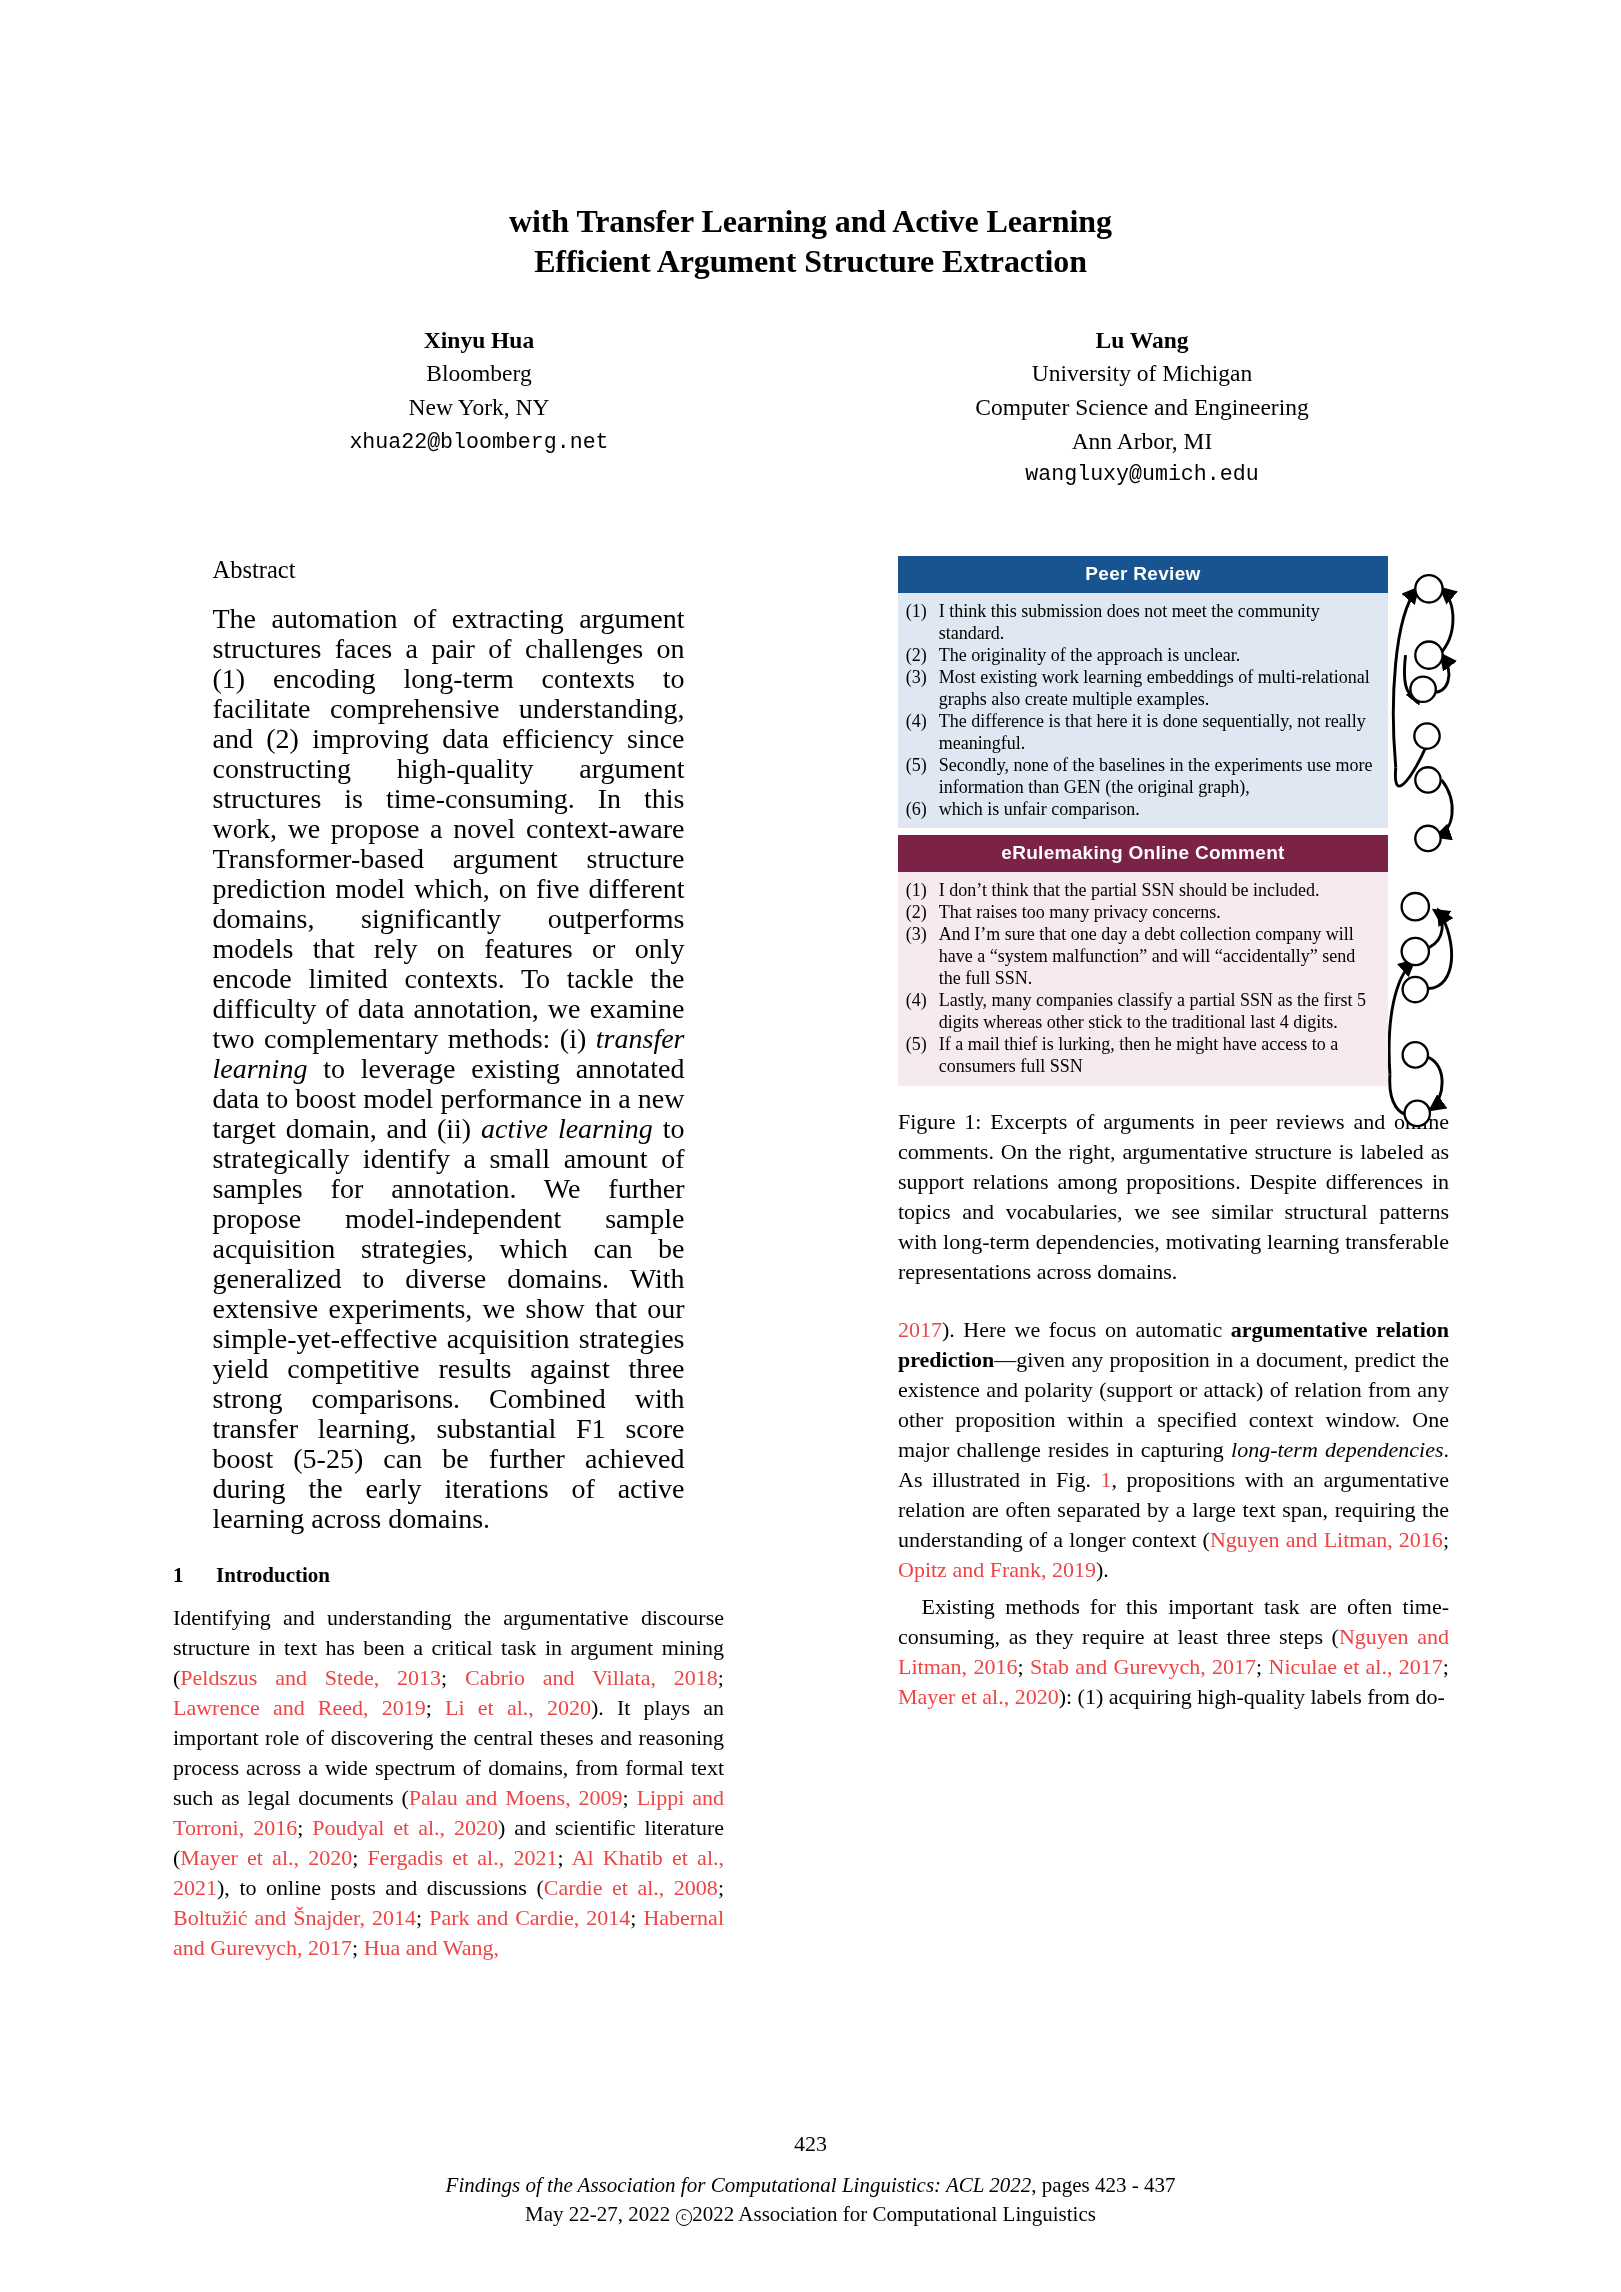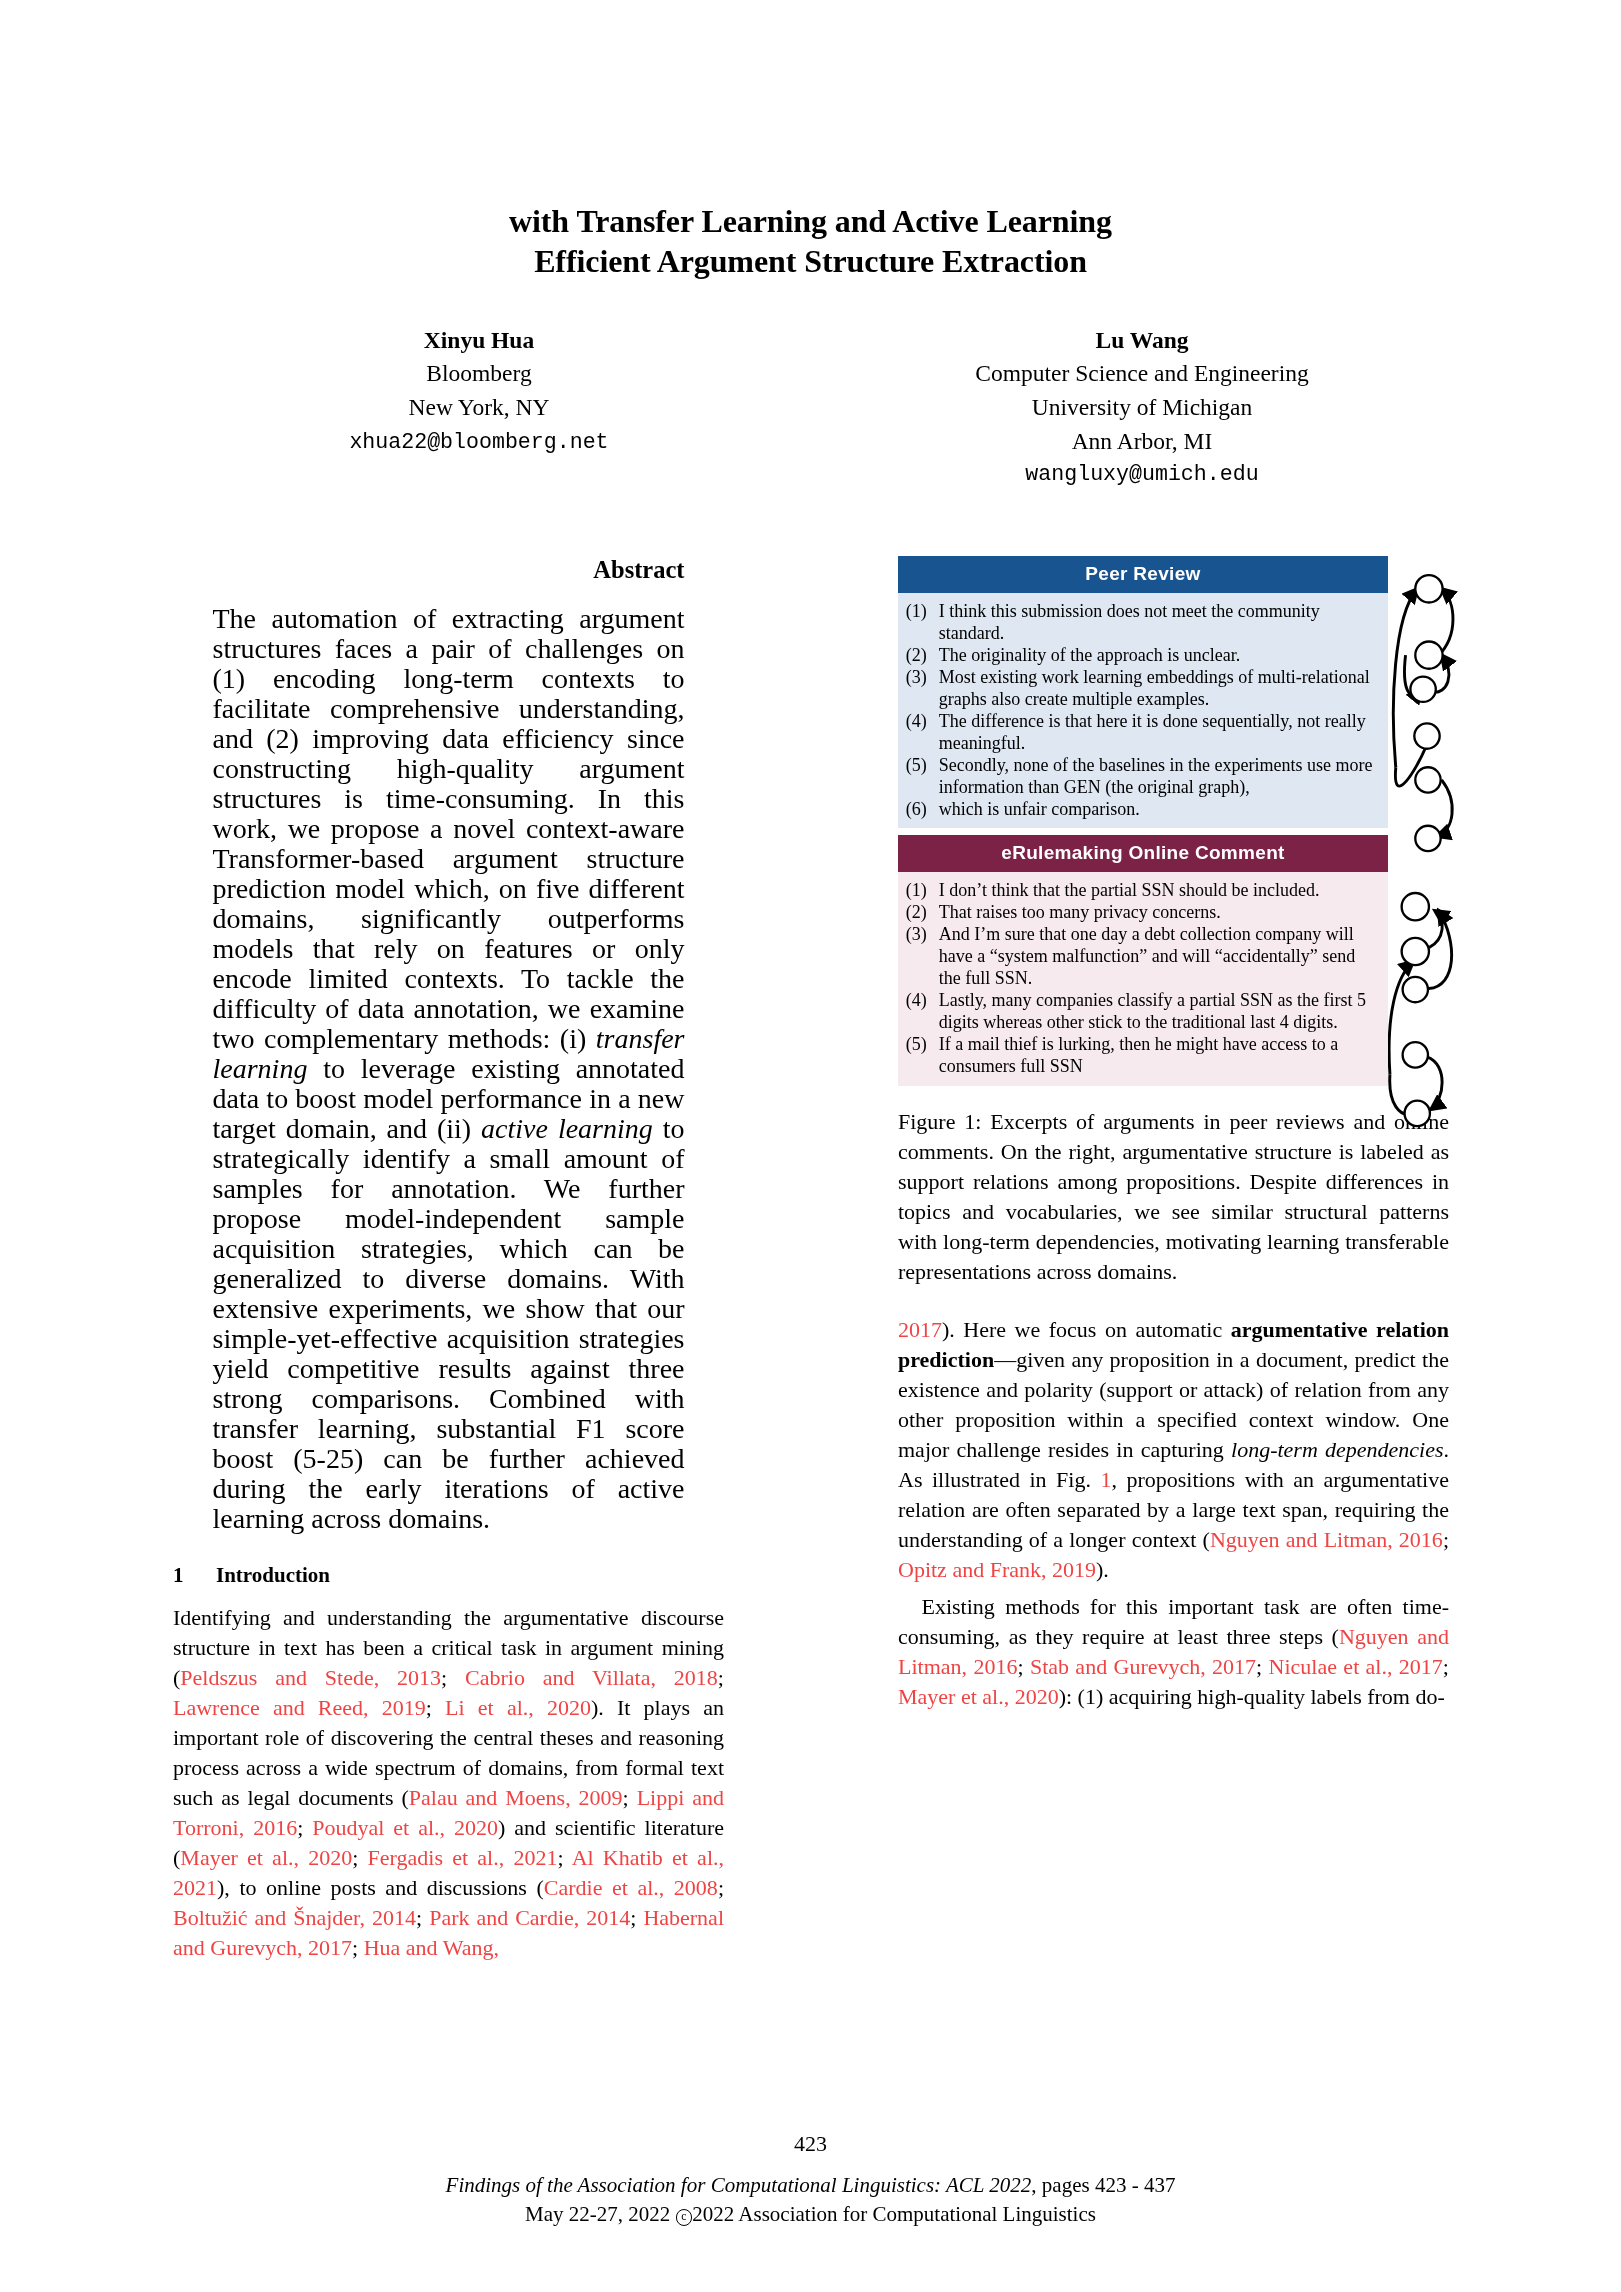--- a/index.html
+++ b/index.html
@@ -102,8 +102,8 @@
     </div>
     <div class="author col-right">
       <div class="name">Lu Wang</div>
+      <div class="aff">University of Michigan</div>
       <div class="aff">Computer Science and Engineering</div>
-      <div class="aff">University of Michigan</div>
       <div class="aff">Ann Arbor, MI</div>
       <div class="mail">wangluxy@umich.edu</div>
     </div>

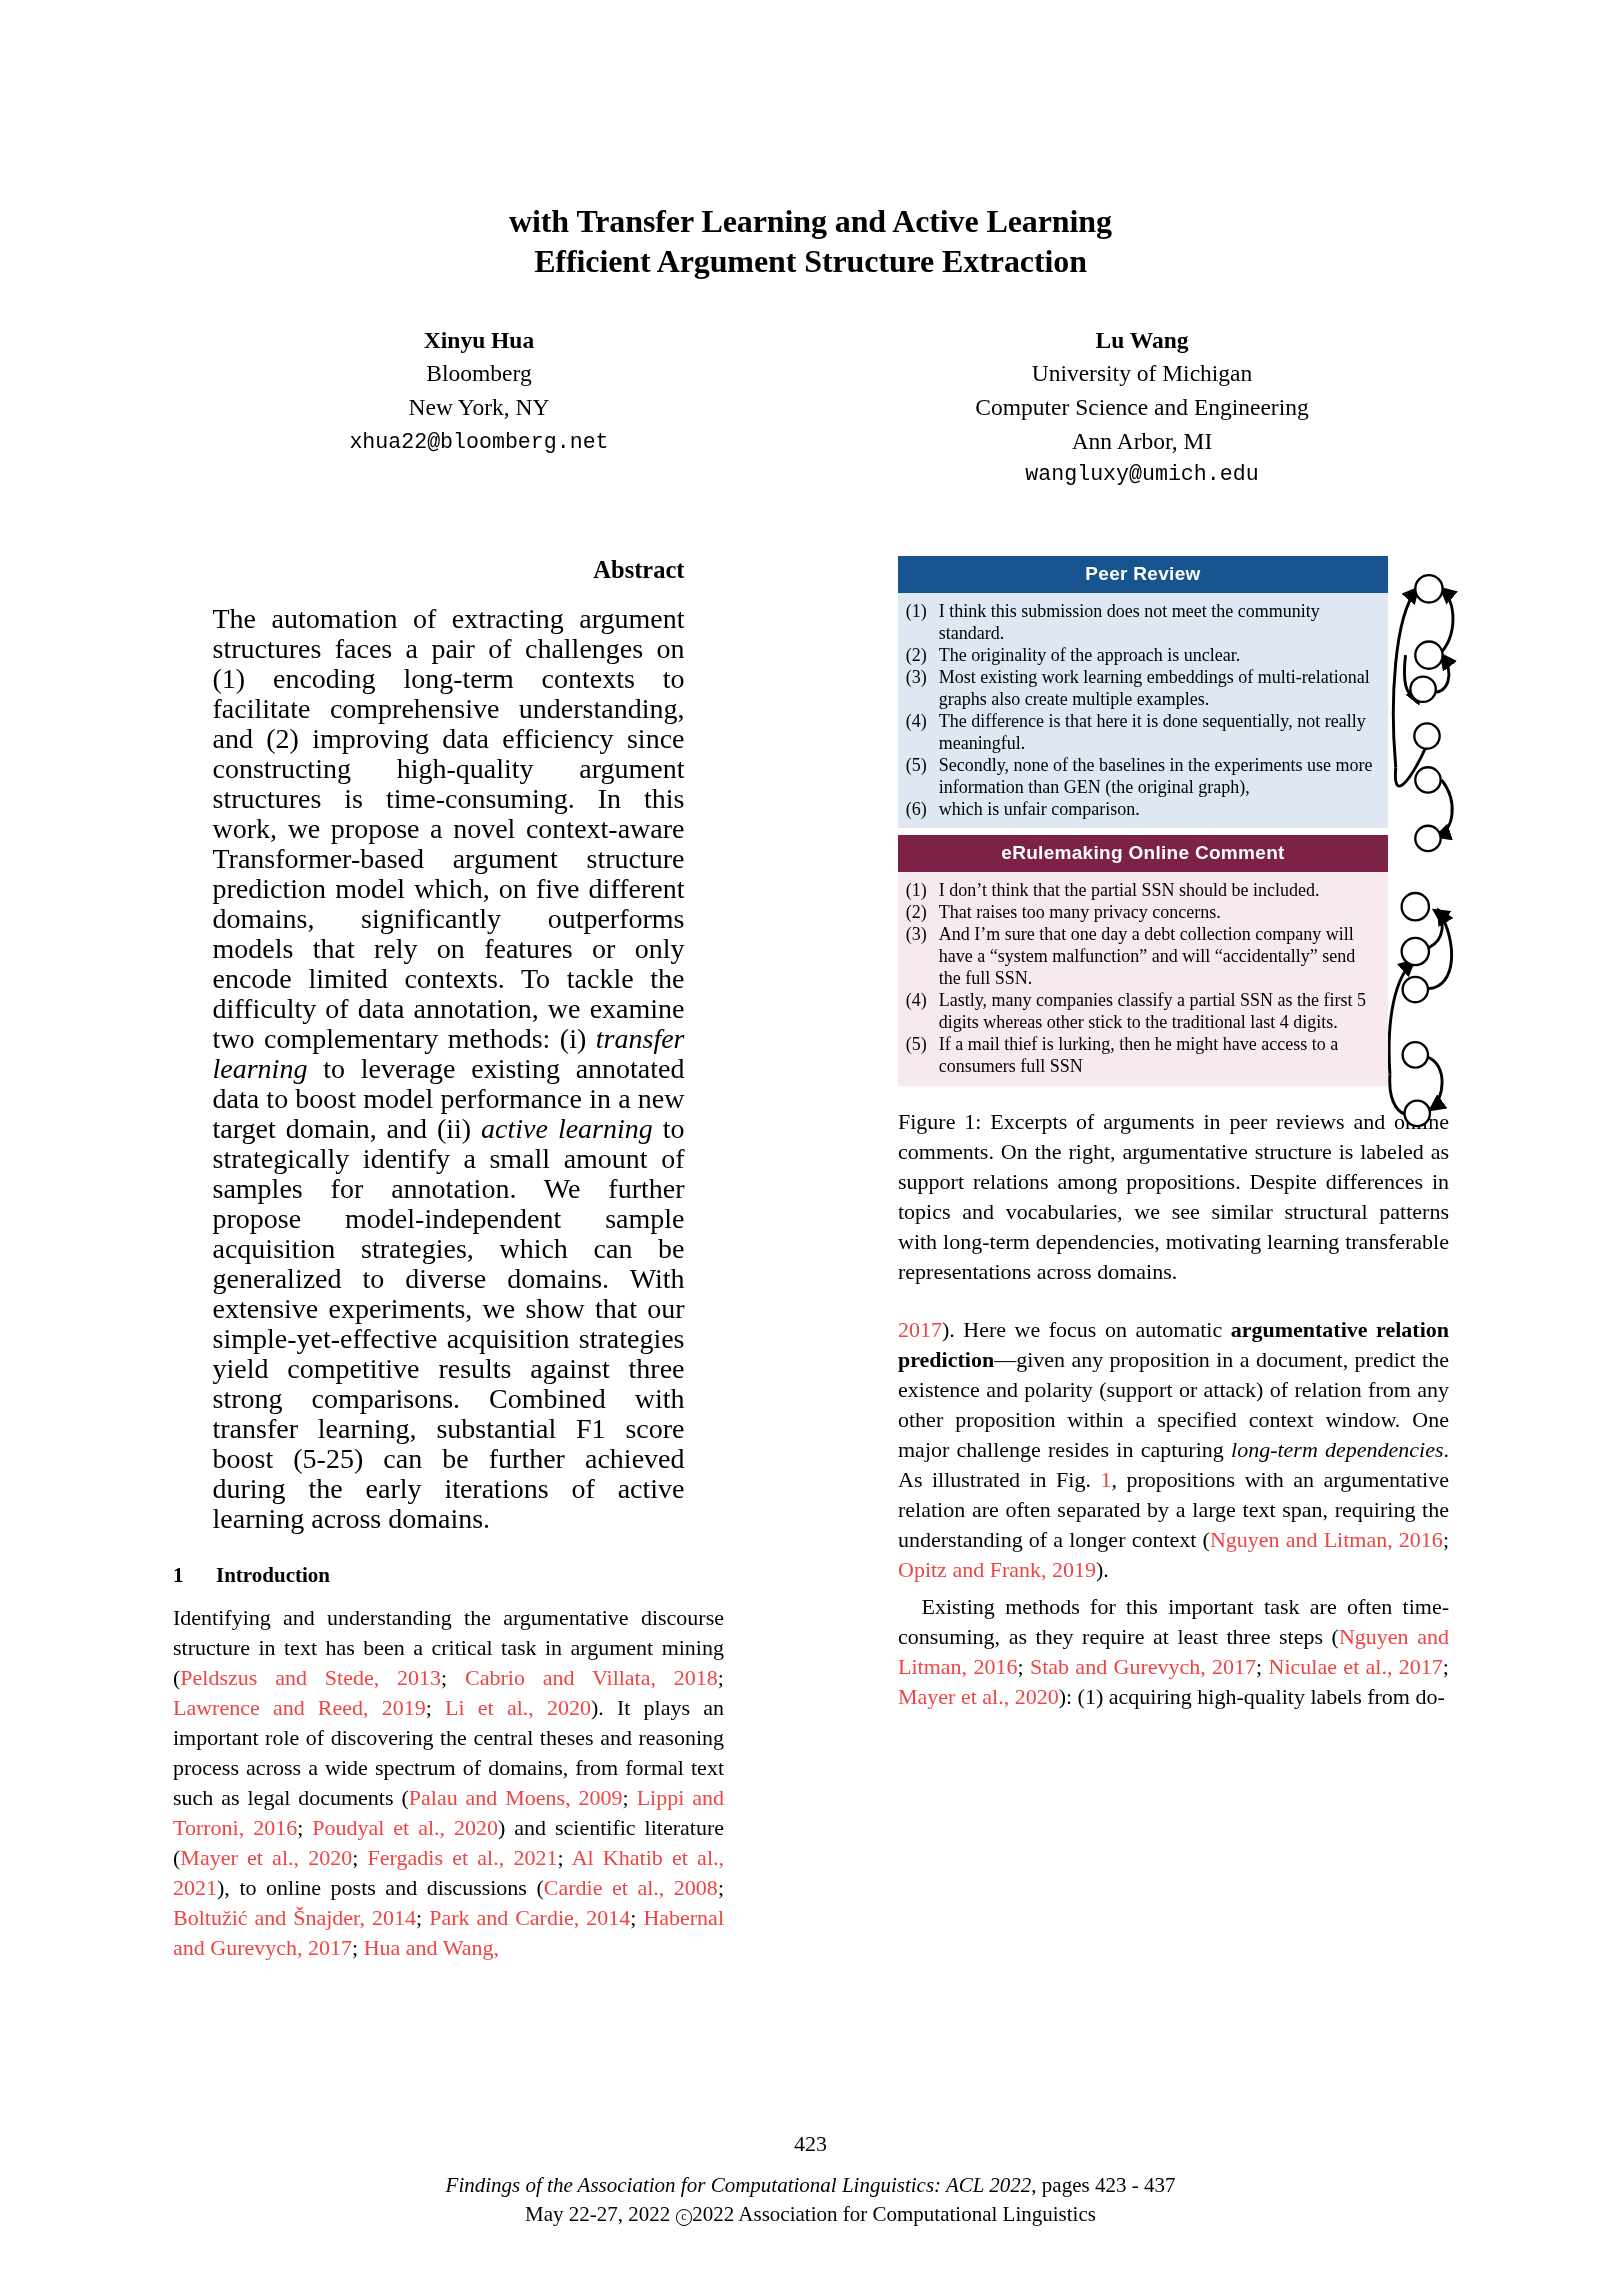--- a/index.html
+++ b/index.html
@@ -34,7 +34,7 @@
   .colL{left:173px;top:556px;}
   .colR{left:898px;top:556px;}
 
-  .abs-head{text-align:right;font-weight:bold;font-size:24.5px;margin-bottom:19.6px;}
+  .abs-head{text-align:left;font-weight:normal;font-size:24.5px;margin-bottom:19.6px;}
   p.body{
     font-size:22px;line-height:30px;text-align:justify;
     margin:0 0 0 0;text-justify:inter-word;hyphens:none;

